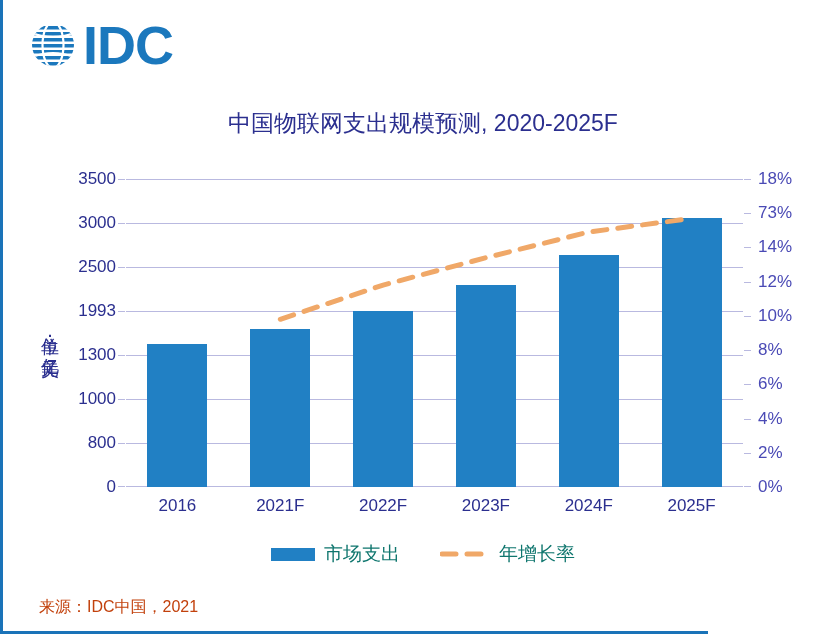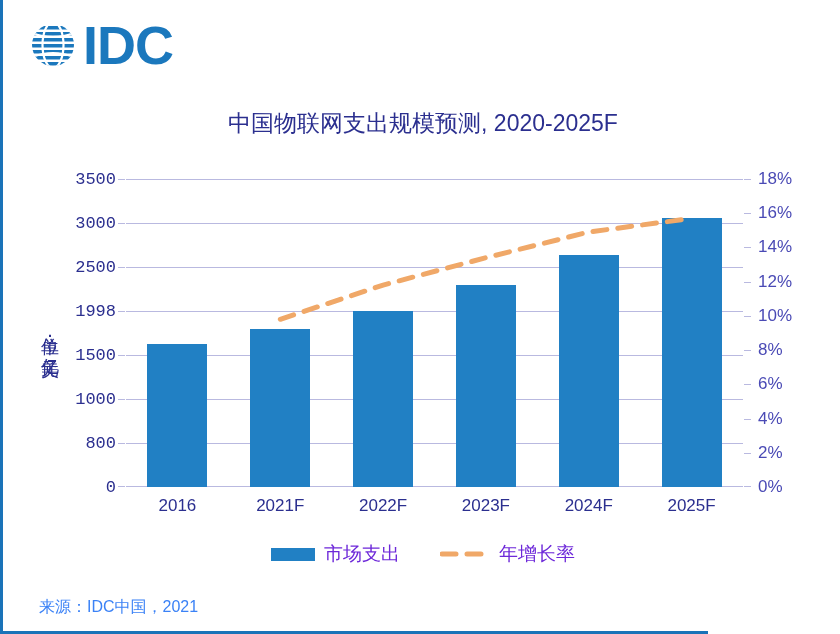--- a/index.html
+++ b/index.html
@@ -125,7 +125,6 @@
     top: 179px;
     width: 58px;
     height: 308px;
-    font-family: Liberation Mono, monospace;
   }
   #y-right-labels {
     position: absolute;

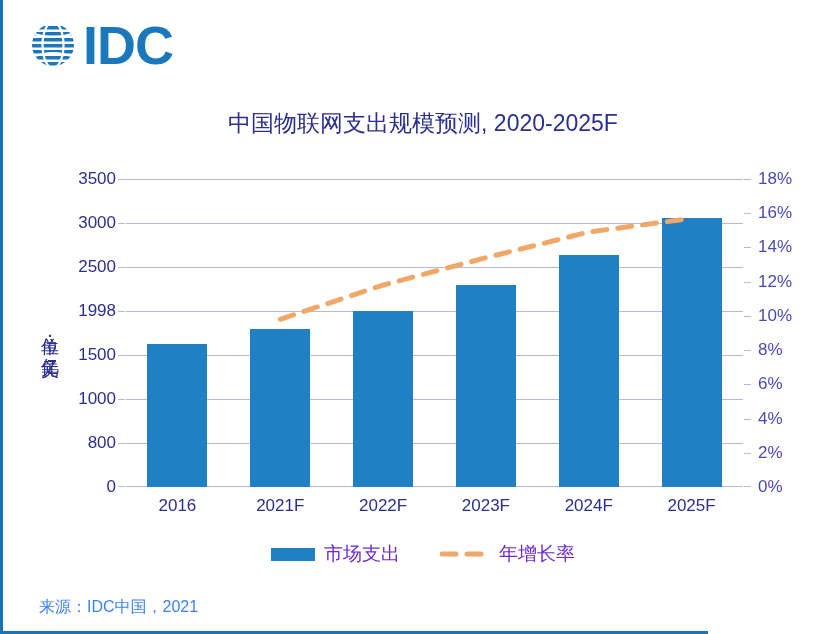--- a/index.html
+++ b/index.html
@@ -276,7 +276,7 @@
 
     <div id="y-right-labels">
       <div class="axis-label-right" style="top:0px">18%</div>
-      <div class="axis-label-right" style="top:34.2px">16%</div>
+      <div class="axis-label-right" style="top:34.2px">73%</div>
       <div class="axis-label-right" style="top:68.4px">14%</div>
       <div class="axis-label-right" style="top:102.7px">12%</div>
       <div class="axis-label-right" style="top:136.9px">10%</div>

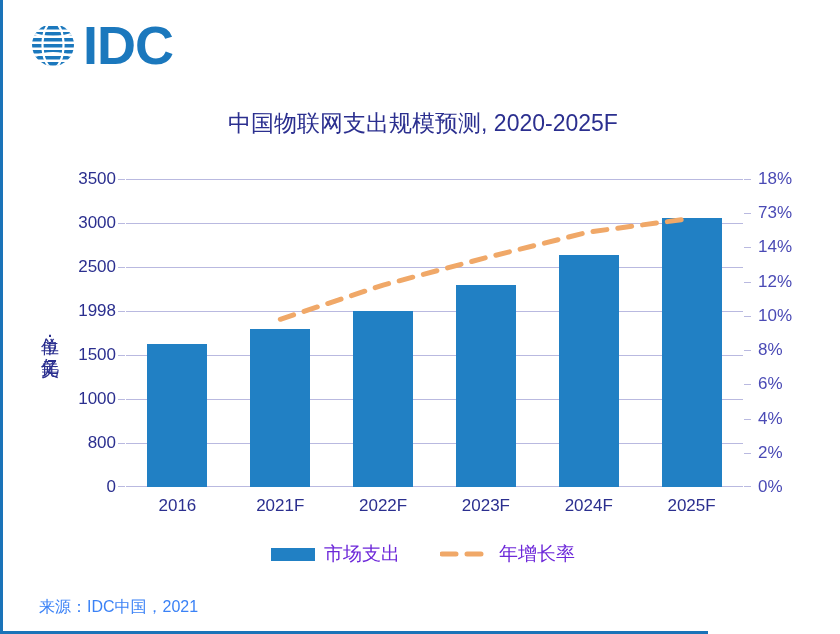--- a/index.html
+++ b/index.html
@@ -267,7 +267,7 @@
       <div class="axis-label-left" style="top:0px">3500</div>
       <div class="axis-label-left" style="top:44px">3000</div>
       <div class="axis-label-left" style="top:88px">2500</div>
-      <div class="axis-label-left" style="top:132px">1998</div>
+      <div class="axis-label-left" style="top:132px">1993</div>
       <div class="axis-label-left" style="top:176px">1500</div>
       <div class="axis-label-left" style="top:220px">1000</div>
       <div class="axis-label-left" style="top:264px">800</div>

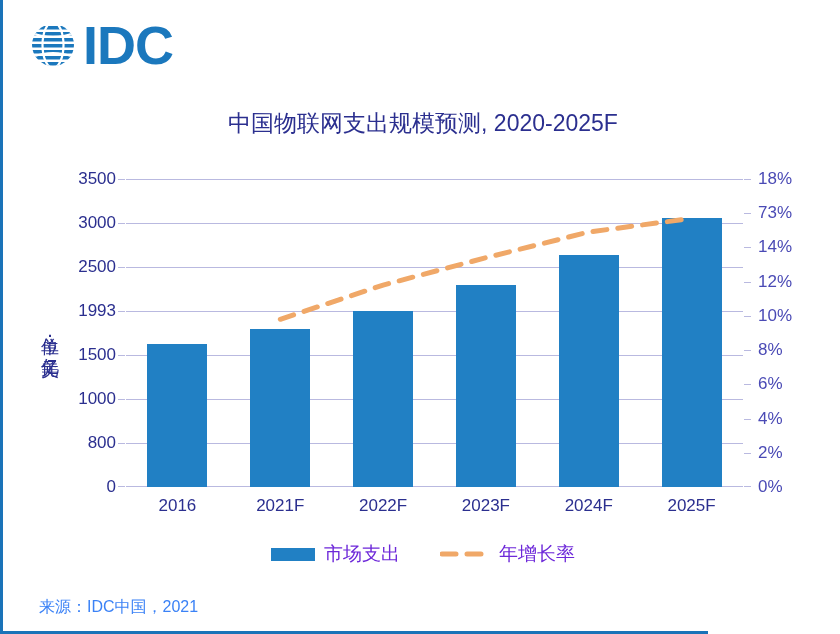--- a/index.html
+++ b/index.html
@@ -268,7 +268,7 @@
       <div class="axis-label-left" style="top:44px">3000</div>
       <div class="axis-label-left" style="top:88px">2500</div>
       <div class="axis-label-left" style="top:132px">1993</div>
-      <div class="axis-label-left" style="top:176px">1500</div>
+      <div class="axis-label-left" style="top:176px">1300</div>
       <div class="axis-label-left" style="top:220px">1000</div>
       <div class="axis-label-left" style="top:264px">800</div>
       <div class="axis-label-left" style="top:308px">0</div>

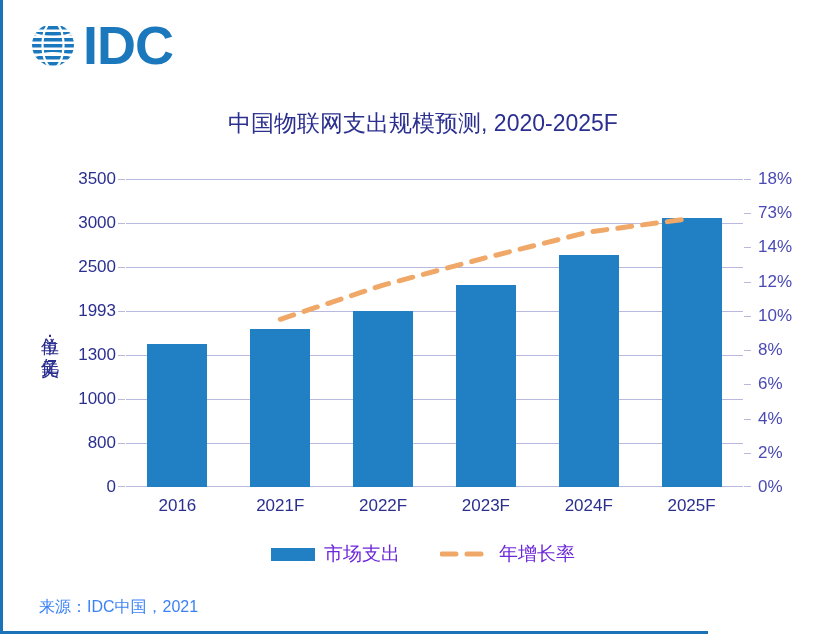--- a/index.html
+++ b/index.html
@@ -211,7 +211,7 @@
   }
   .legend-text {
     font-size: 19px;
-    color: #6d28d9;
+    color: #0f766e;
     white-space: nowrap;
   }
 

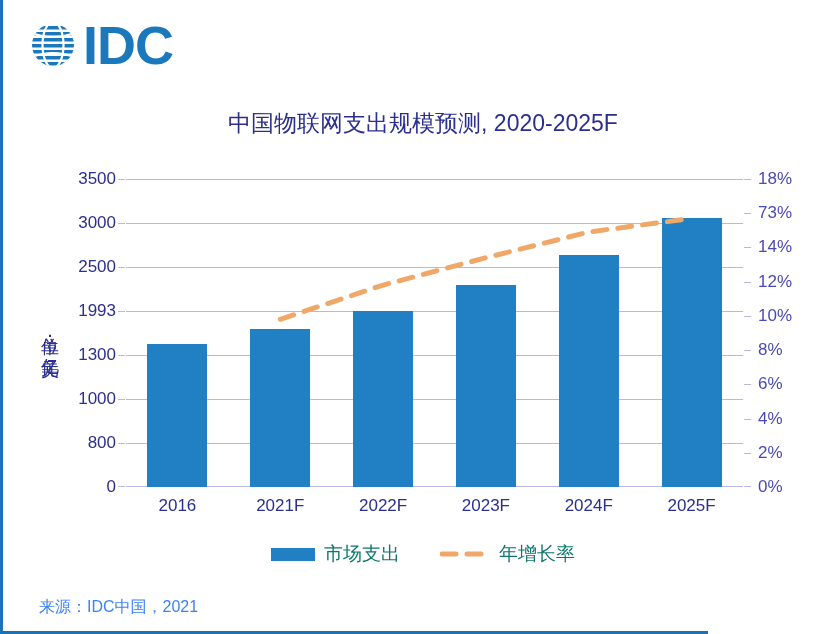--- a/index.html
+++ b/index.html
@@ -221,7 +221,7 @@
     left: 36px;
     top: 597px;
     font-size: 16px;
-    color: #3b82f6;
+    color: #c2410c;
     white-space: nowrap;
   }
 </style>

